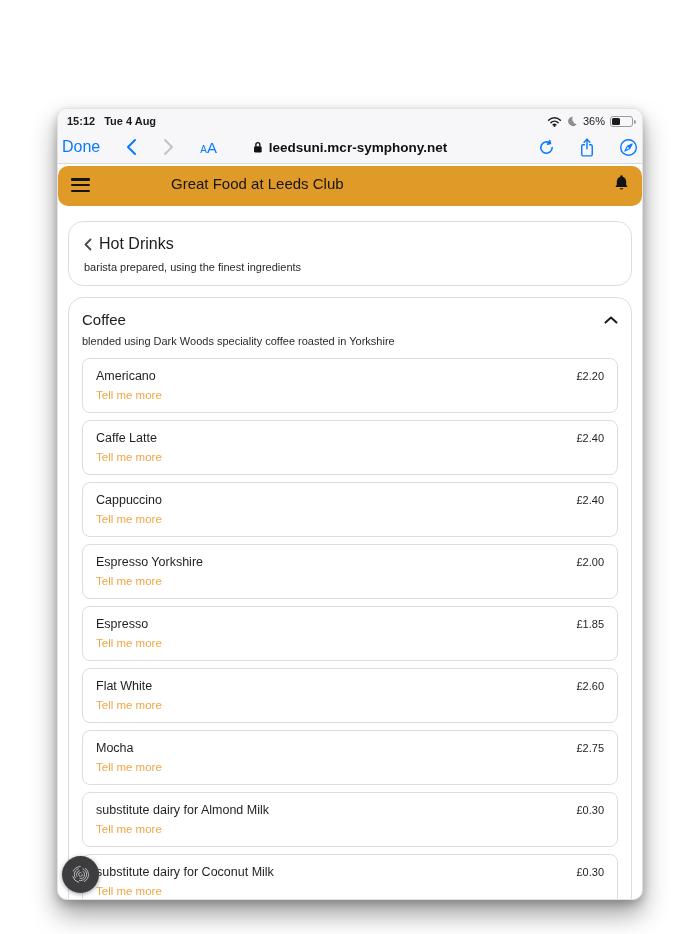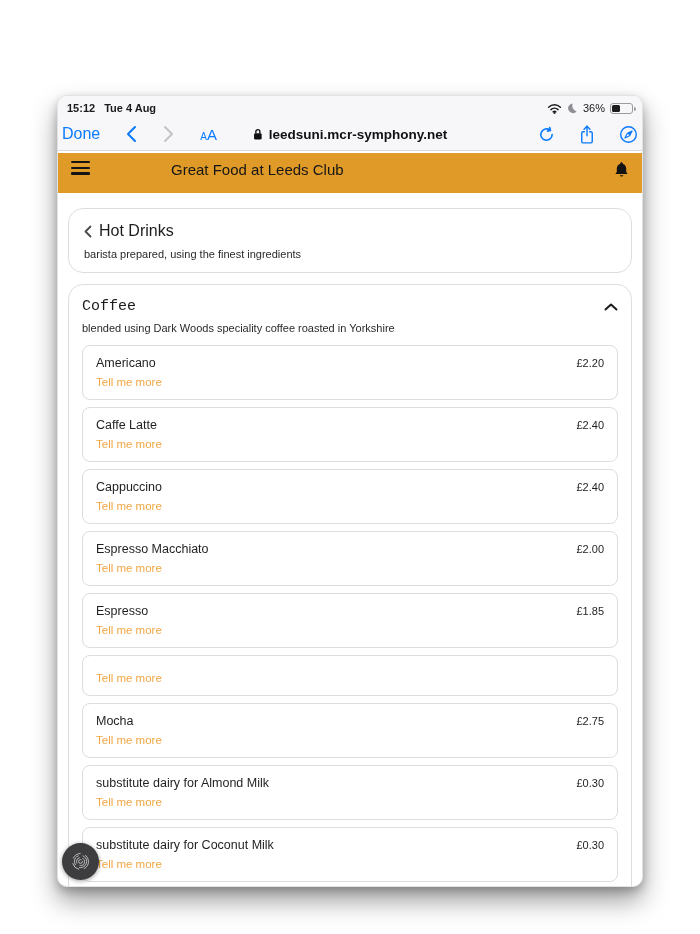--- a/index.html
+++ b/index.html
@@ -14,7 +14,7 @@
 
   
   .device{
-    position:absolute;left:57px;top:95px;width:586px;height:792px;
+    position:absolute;left:57px;top:108px;width:586px;height:792px;
     background:#ffffff;border:1px solid #e3e3e3;border-radius:10px;overflow:hidden;
     box-shadow:0 14px 26px rgba(0,0,0,.38),0 4px 10px rgba(0,0,0,.22);
   }

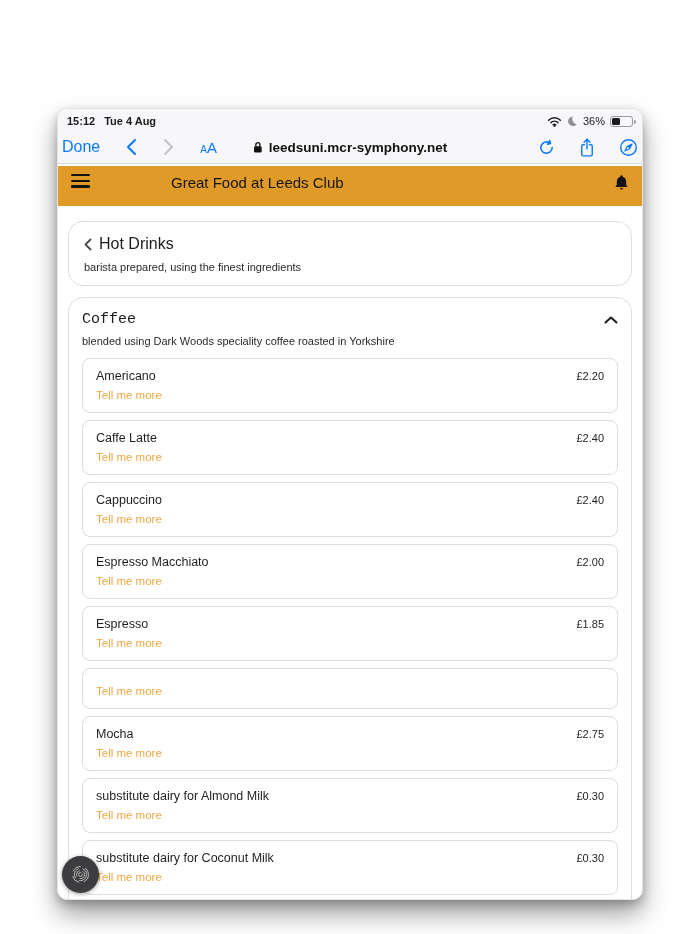--- a/index.html
+++ b/index.html
@@ -41,7 +41,7 @@
   .tb-right{margin-left:auto;display:flex;align-items:center;gap:24px;}
 
   
-  .appheader{height:40px;margin-top:2px;background:var(--accent);display:flex;align-items:flex-start;position:relative;padding:8px 13px;}
+  .appheader{height:40px;margin-top:2px;background:var(--accent);display:flex;align-items:flex-end;position:relative;padding:14px 13px;border-radius:10px;}
   .burger{width:19px;display:flex;flex-direction:column;gap:3.5px;cursor:default;}
   .burger span{display:block;height:2.2px;background:#141414;border-radius:1px;}
   .apptitle{position:absolute;left:113px;font-size:15px;color:#161616;}

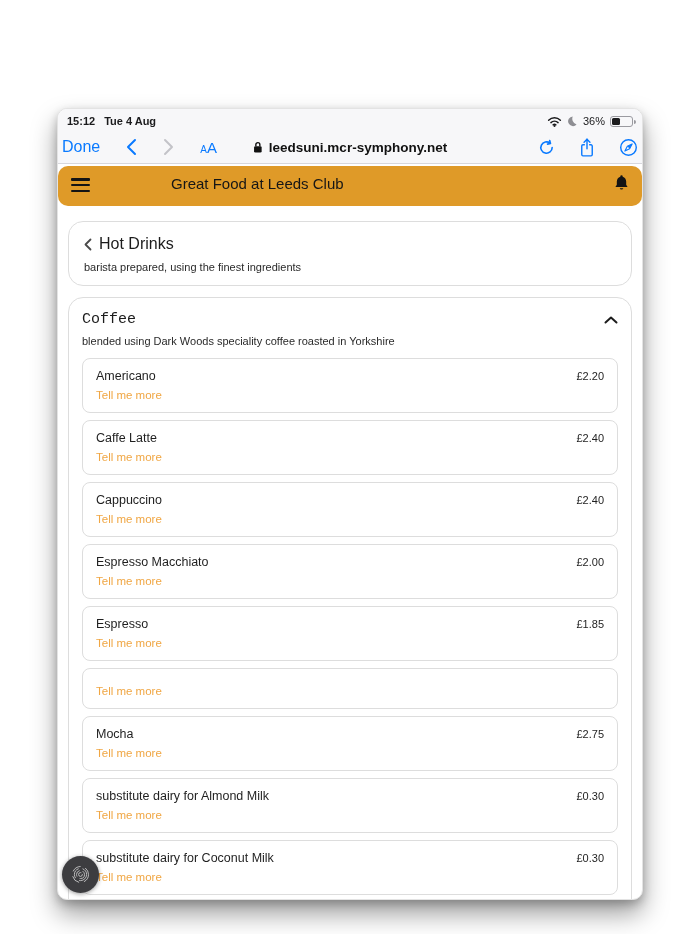--- a/index.html
+++ b/index.html
@@ -56,7 +56,7 @@
   .backsub{margin-top:8px;font-size:11px;color:#2a2a2a;}
 
   .section{margin-top:11px;padding:13px 13px 12px 13px;}
-  .sec-head{display:flex;align-items:center;justify-content:space-between;cursor:default;font-family:Liberation Mono, monospace;}
+  .sec-head{display:flex;align-items:center;justify-content:space-between;cursor:default;}
   .sec-title{font-size:15px;color:#1c1c1c;}
   .sec-sub{margin-top:7px;font-size:11px;color:#2a2a2a;}
   .itemlist{margin-top:11px;}

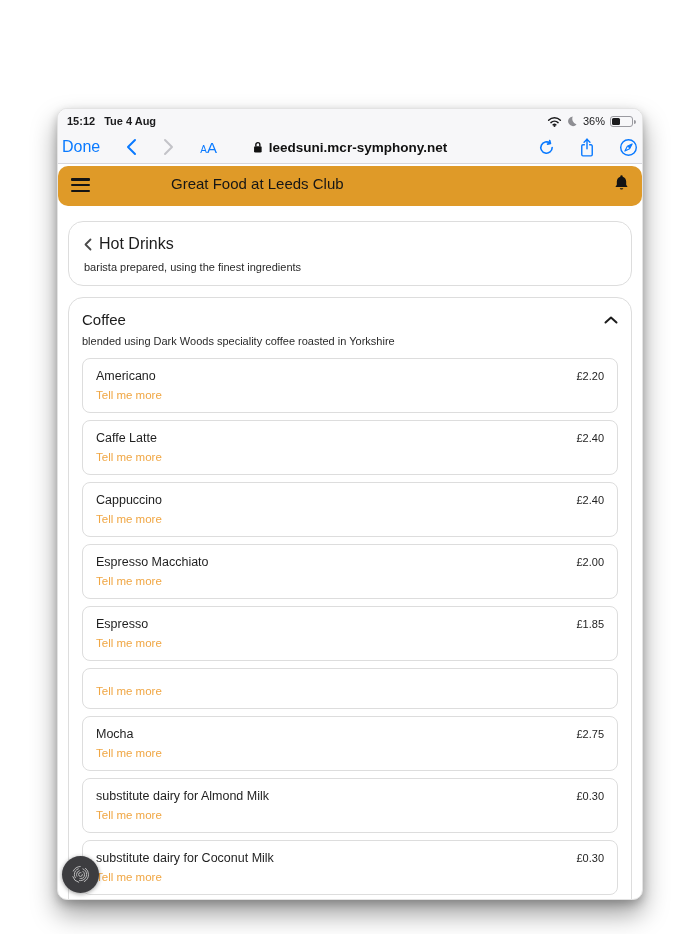--- a/index.html
+++ b/index.html
@@ -217,7 +217,7 @@
   </div>
           <div class="item">
     <div class="itemrow">
-      <span class="name">Espresso Macchiato</span>
+      <span class="name">Espresso Yorkshire</span>
       <span class="price">£2.00</span>
     </div>
     <span class="more">Tell me more</span>

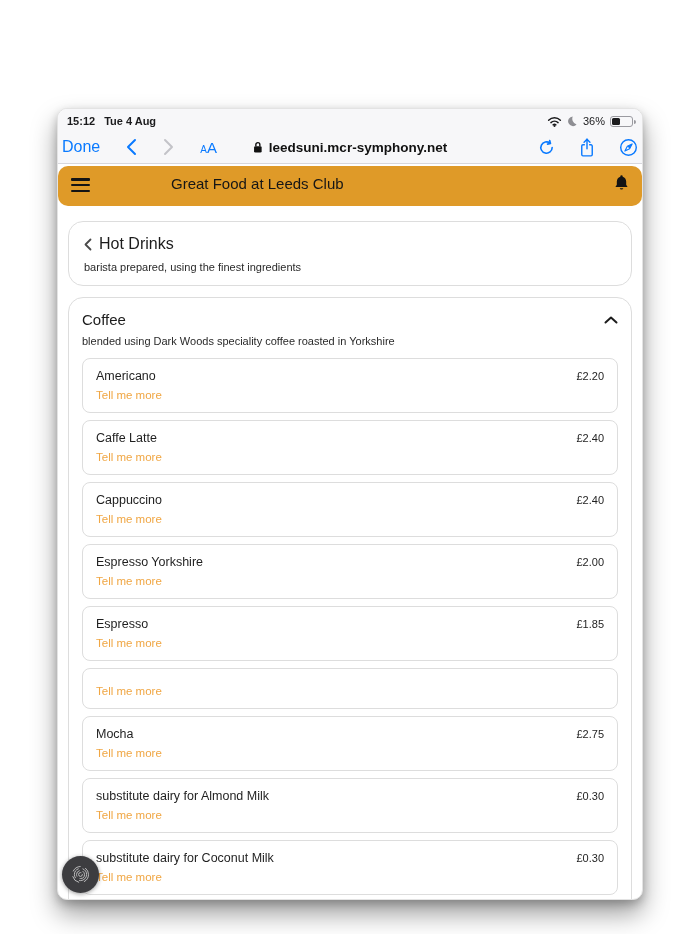--- a/index.html
+++ b/index.html
@@ -230,6 +230,10 @@
     <span class="more">Tell me more</span>
   </div>
           <div class="item">
+    <div class="itemrow">
+      <span class="name">Flat White</span>
+      <span class="price">£2.60</span>
+    </div>
     <span class="more">Tell me more</span>
   </div>
           <div class="item">

